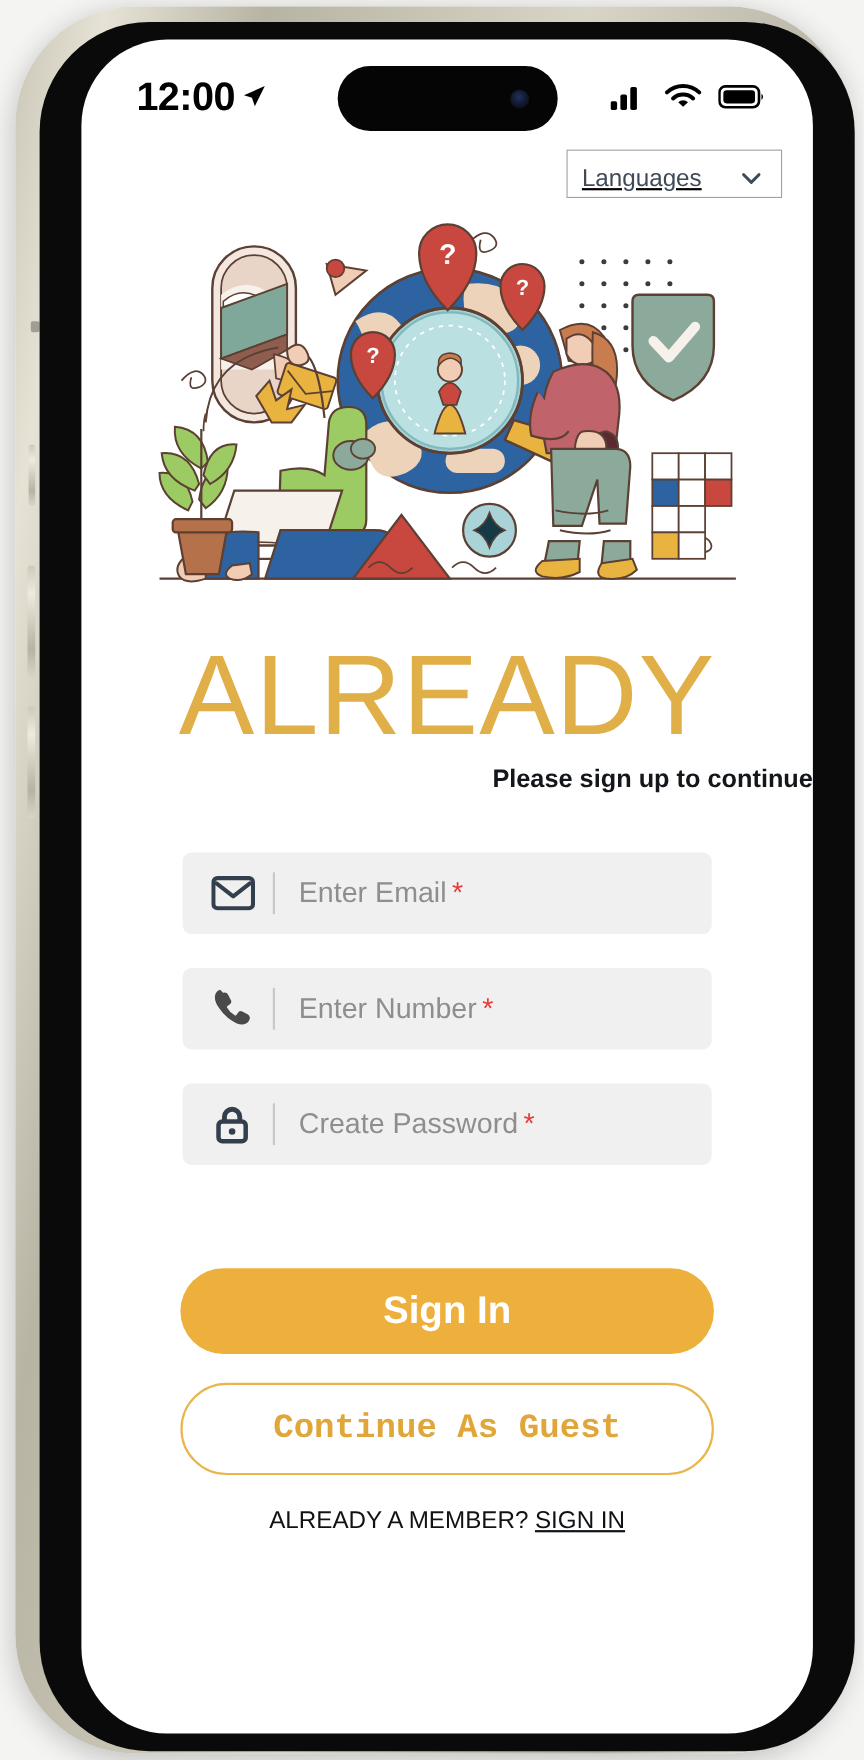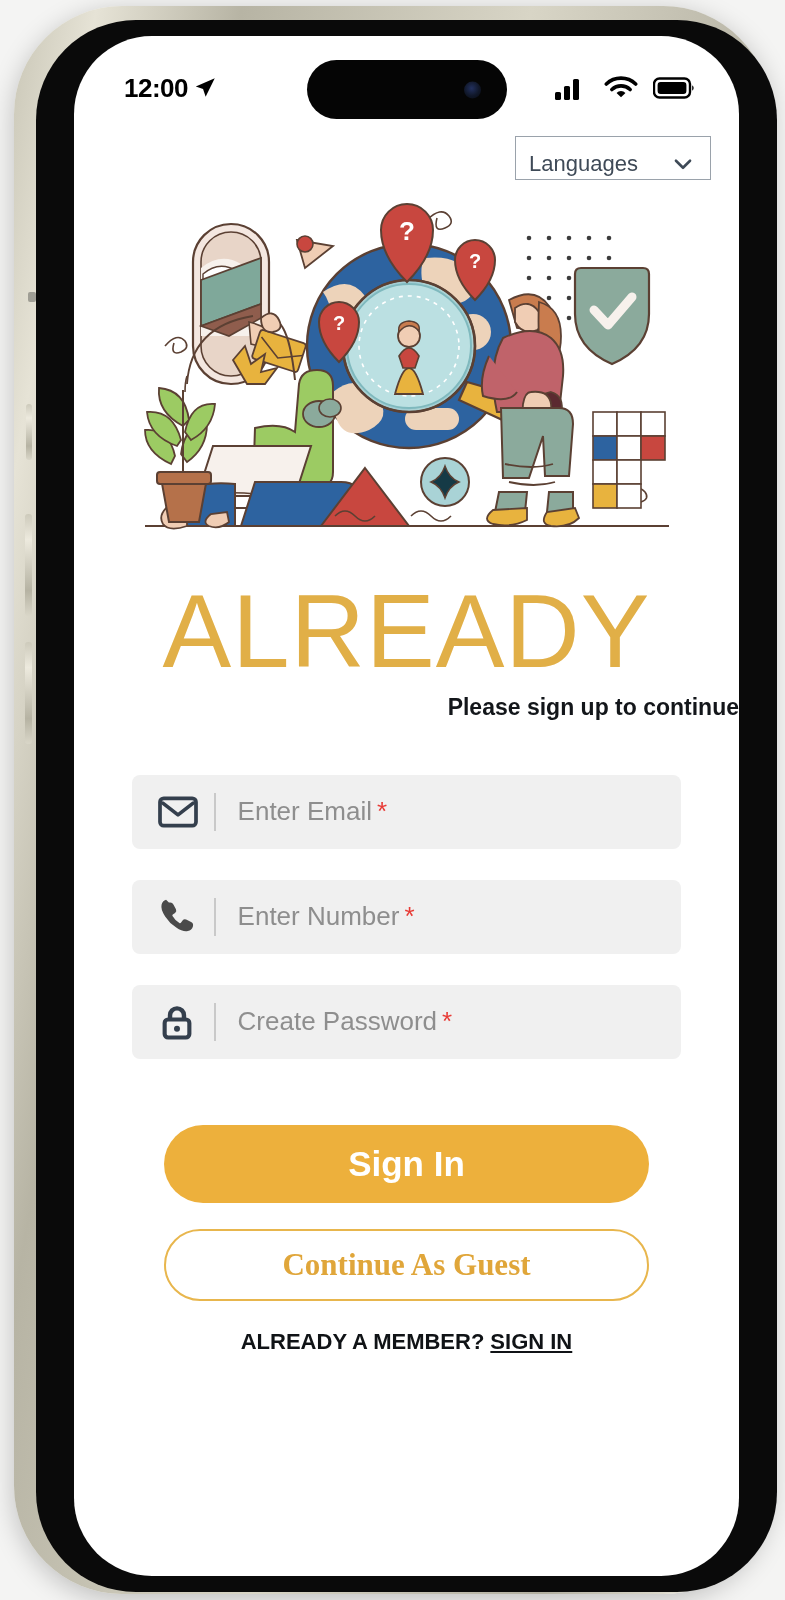--- a/index.html
+++ b/index.html
@@ -87,7 +87,7 @@
     gap: 4px;
   }
   .sb-time {
-    font-size: 26px;
+    font-size: 36px;
     font-weight: bold;
     color: #000;
     letter-spacing: -0.5px;

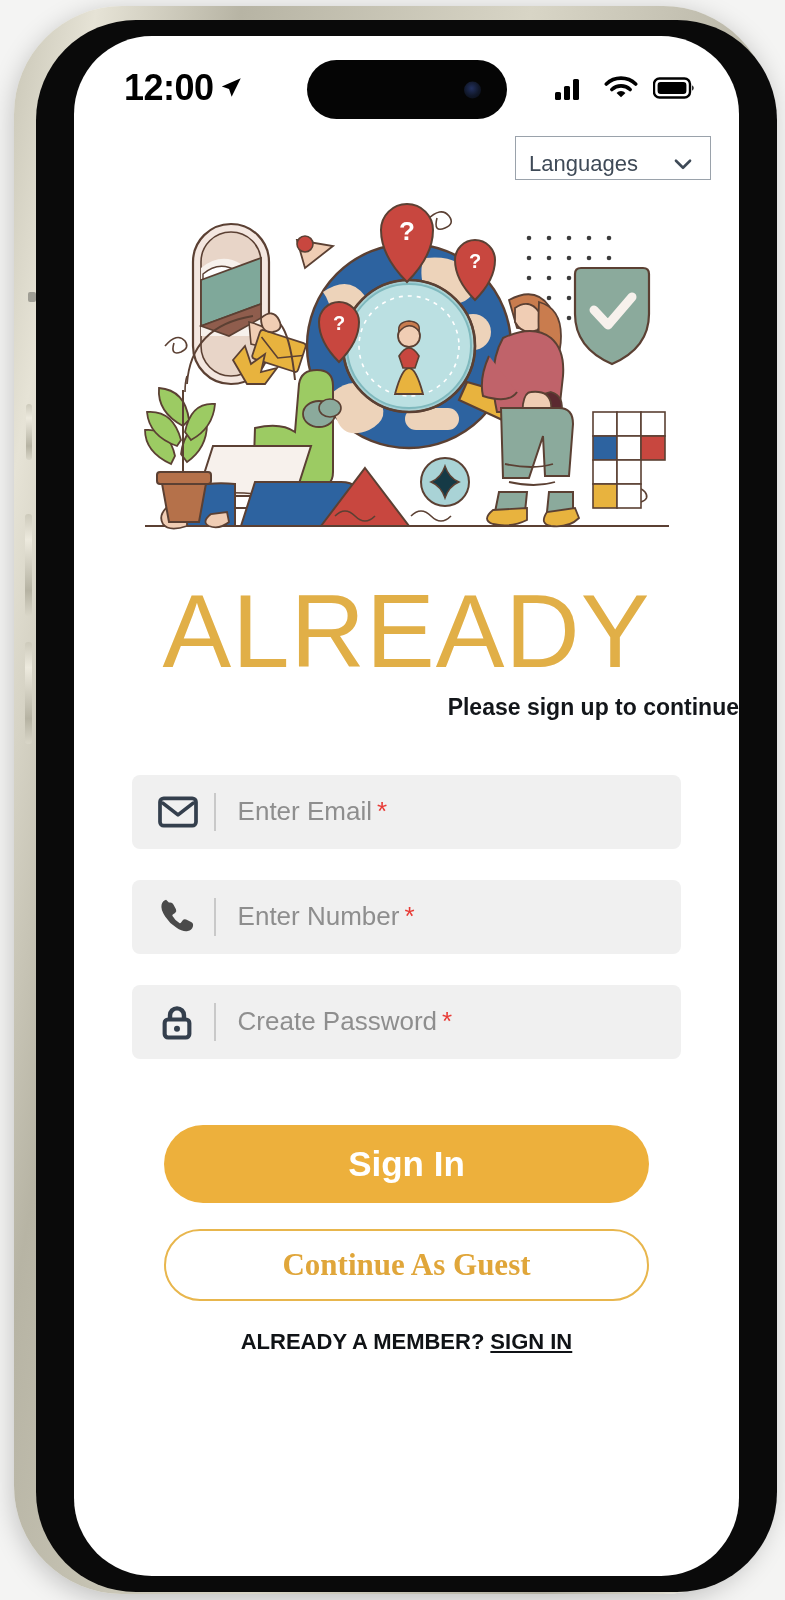--- a/index.html
+++ b/index.html
@@ -139,7 +139,7 @@
   }
   .lang-select {
     display: flex;
-    align-items: center;
+    align-items: flex-start;
     justify-content: space-between;
     width: 196px;
     height: 44px;
@@ -147,6 +147,7 @@
     background: #fff;
     padding: 12px 14px 0 13px;
     box-sizing: border-box;
+    text-decoration: underline;
   }
   .lang-label {
     font-size: 22px;

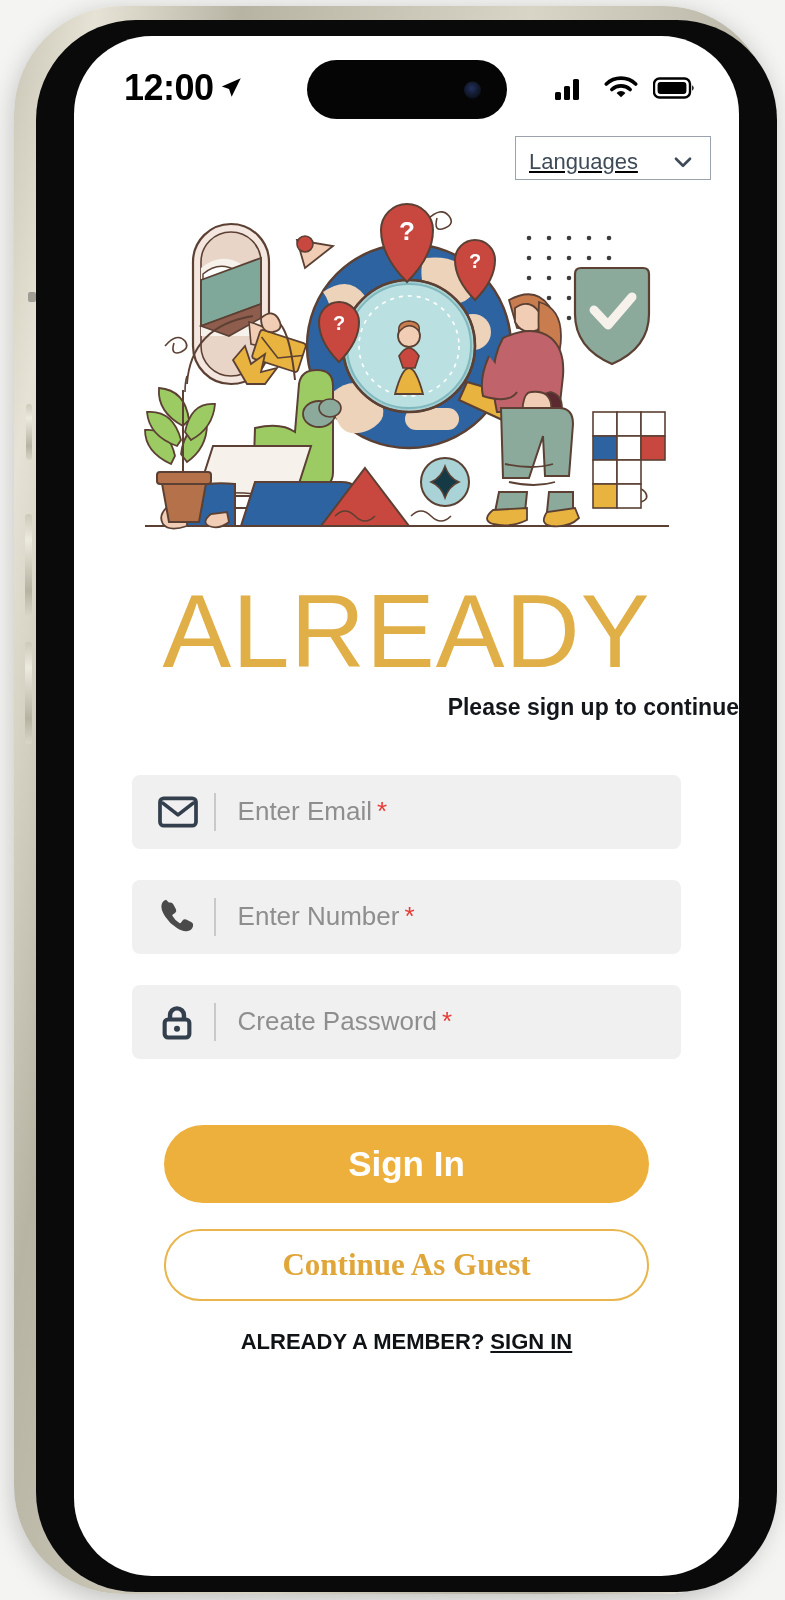--- a/index.html
+++ b/index.html
@@ -185,7 +185,7 @@
   
   .form {
     margin-top: 54px;
-    padding: 0 58px;
+    padding: 0 92px;
   }
   .field {
     display: flex;

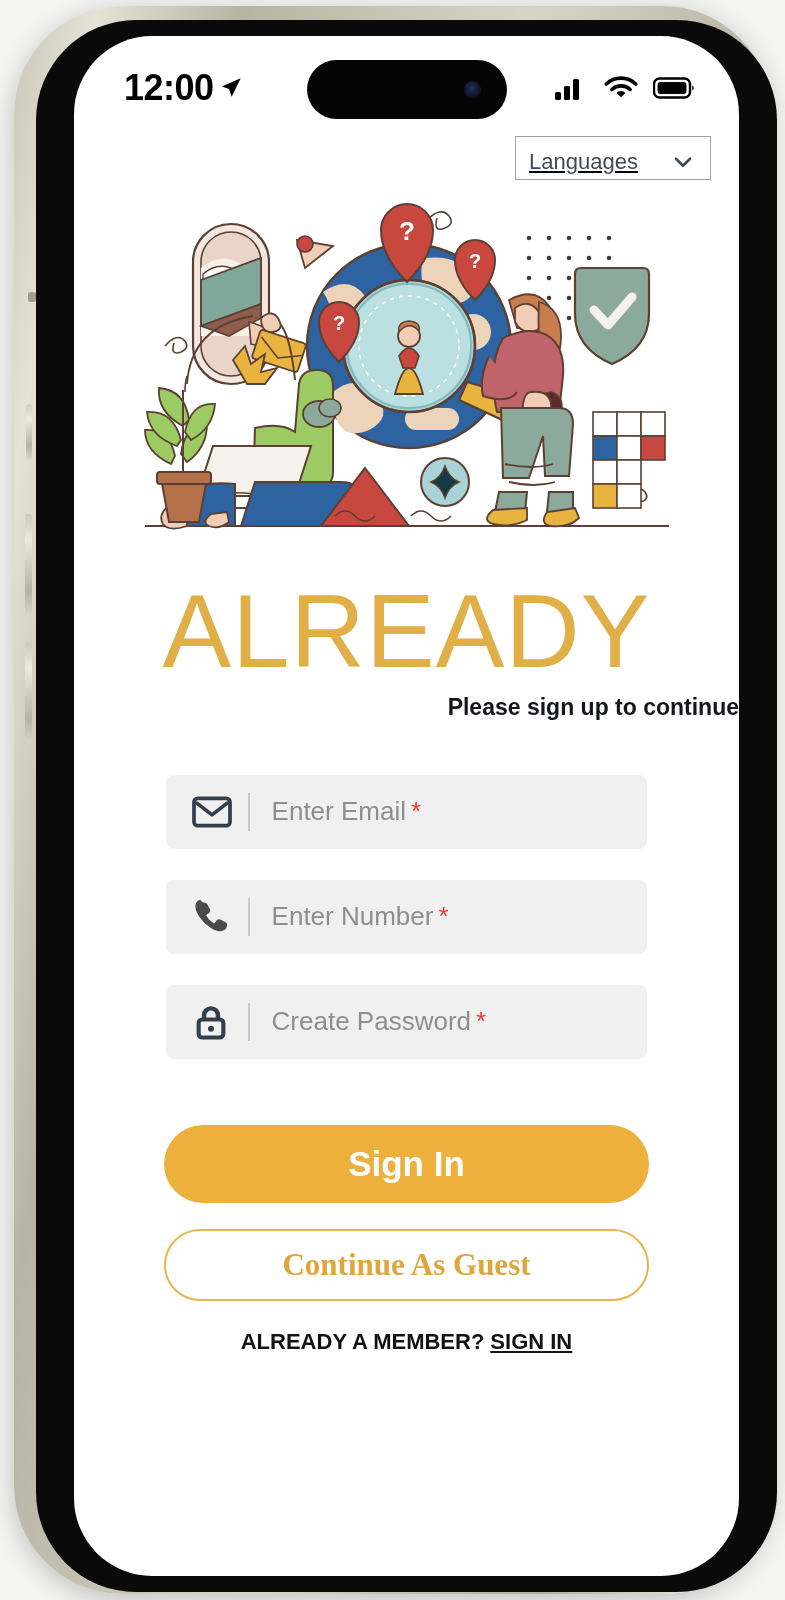--- a/index.html
+++ b/index.html
@@ -220,7 +220,7 @@
   .req { color: #E83B36; font-size: 26px; margin-left: 5px; }
 
   
-  .actions { padding: 0 90px; margin-top: 66px; }
+  .actions { padding: 0 90px; margin-top: 94px; }
   .btn-primary {
     display: flex;
     align-items: center;

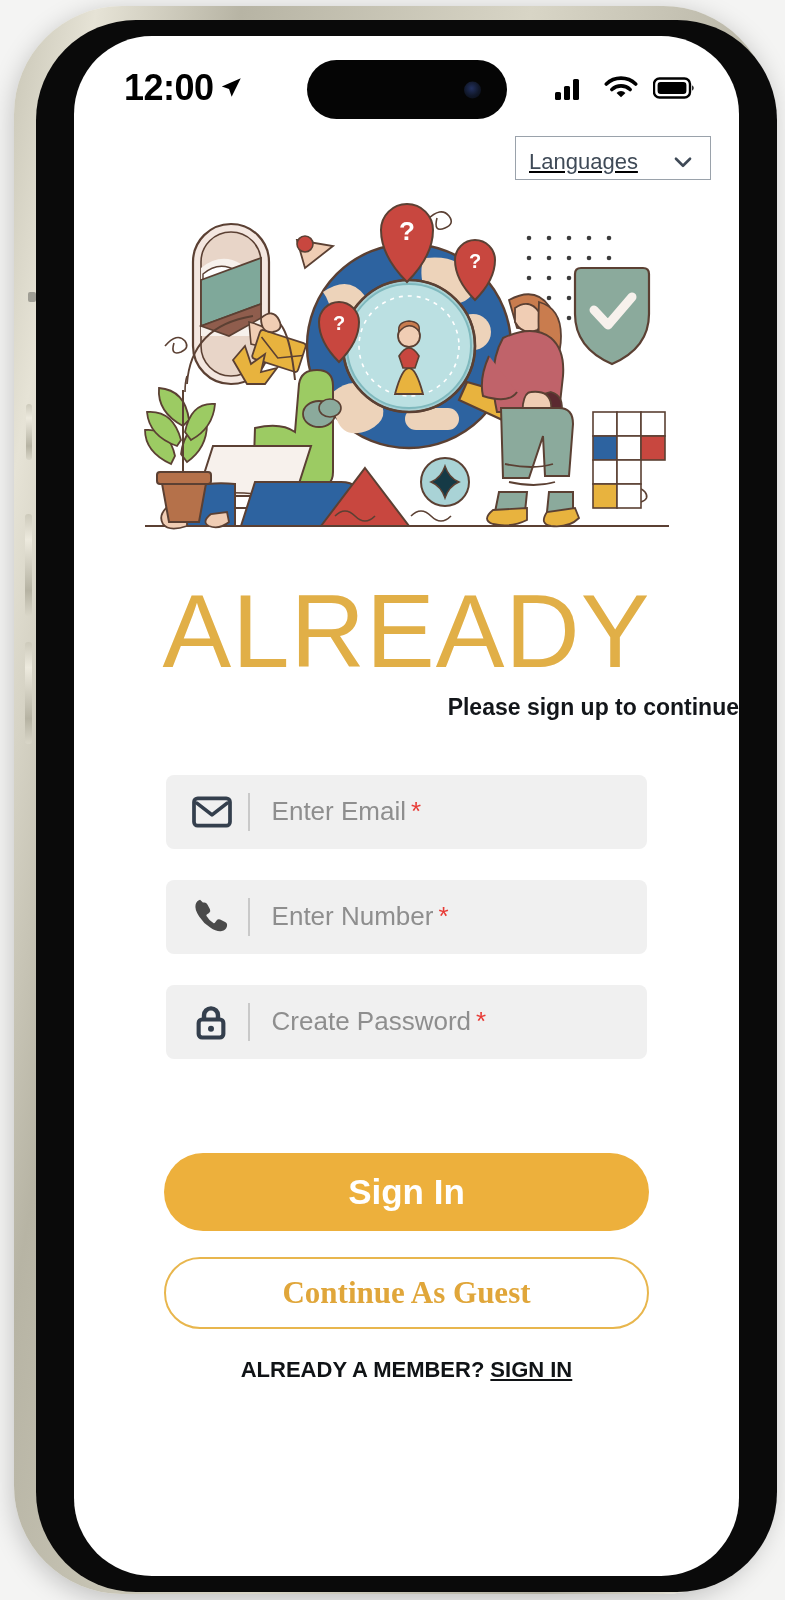--- a/index.html
+++ b/index.html
@@ -241,13 +241,13 @@
     display: flex;
     align-items: center;
     justify-content: center;
-    height: 72px;
+    height: 84px;
     border-radius: 999px;
     background: #fff;
     color: #E0A63A;
     font-size: 31px;
     font-weight: bold;
-    font-family: Liberation Serif, serif;
+    font-family: Liberation Mono, monospace;
     border: 2px solid #E8B64D;
     width: 100%;
     margin-top: 26px;

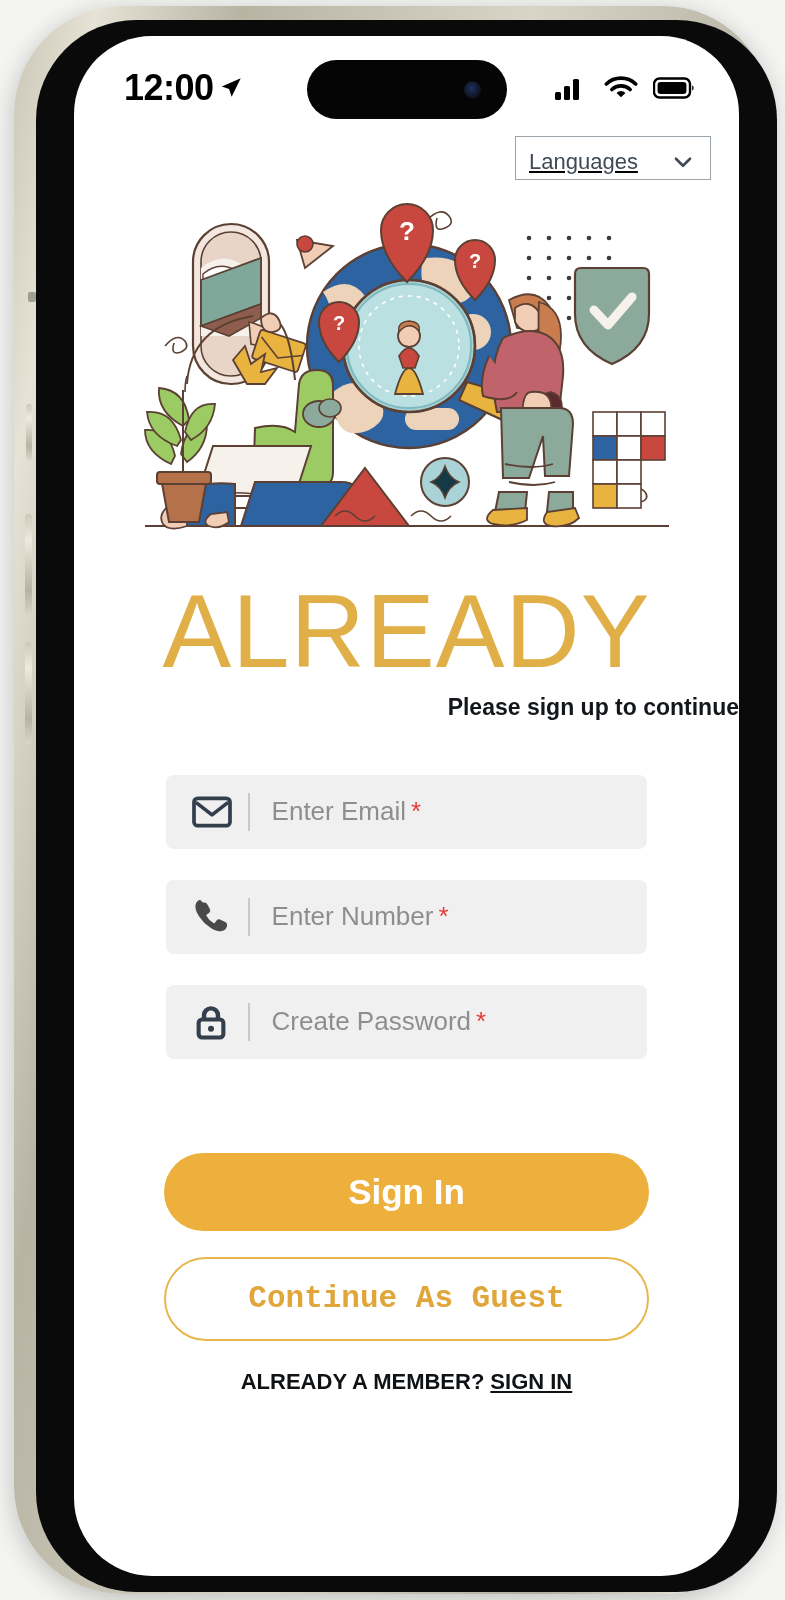--- a/index.html
+++ b/index.html
@@ -259,7 +259,7 @@
     margin-top: 28px;
     text-align: center;
     font-size: 22px;
-    font-weight: bold;
+    font-weight: normal;
     color: #101316;
     font-family: "Liberation Sans", sans-serif;
     letter-spacing: 0px;

